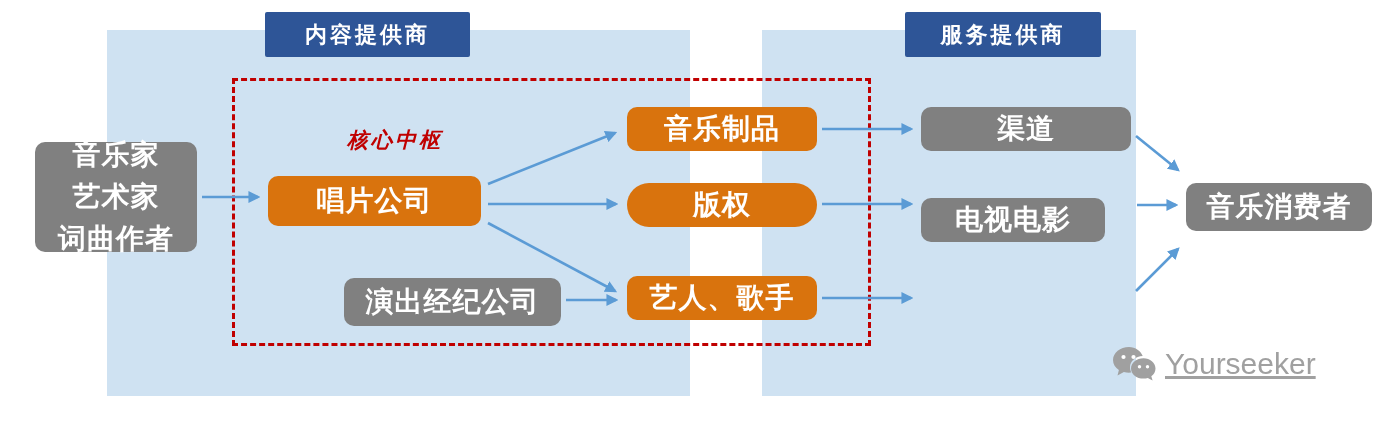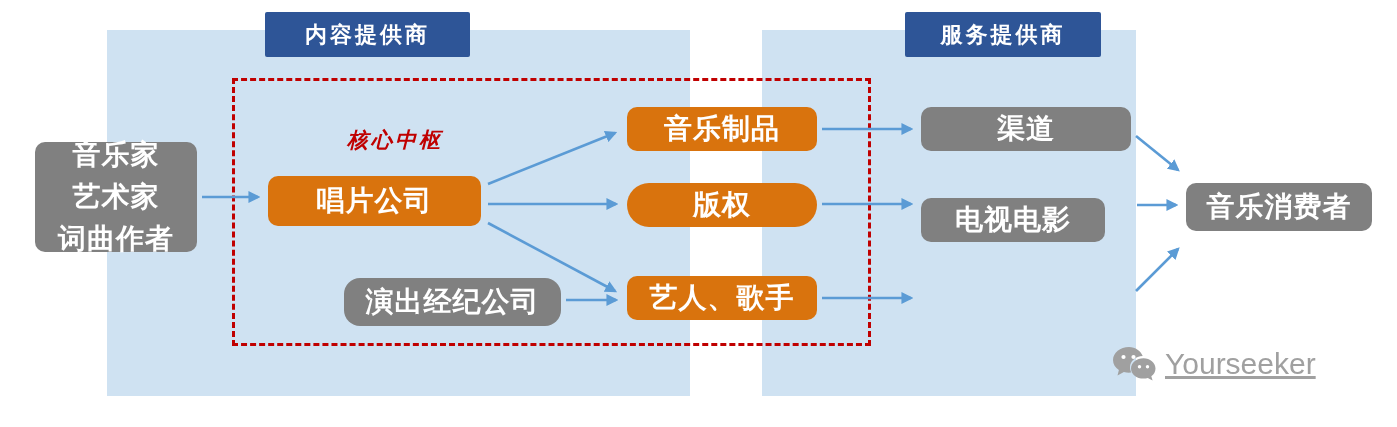--- a/index.html
+++ b/index.html
@@ -27,7 +27,7 @@
 
   #creators { left:35px; top:142px; width:162px; height:110px; flex-direction:column; line-height:1.5; }
   #record-company     { left:268px;  top:176px; width:213px; height:50px; }
-  #performance-agency { left:344px;  top:278px; width:217px; height:48px;border-radius:16px; }
+  #performance-agency { left:344px;  top:278px; width:217px; height:48px; }
   #music-products     { left:627px;  top:107px; width:190px; height:44px; }
   #copyright          { left:627px;  top:183px; width:190px; height:44px;border-radius:22px; }
   #artists-singers    { left:627px;  top:276px; width:190px; height:44px; }

